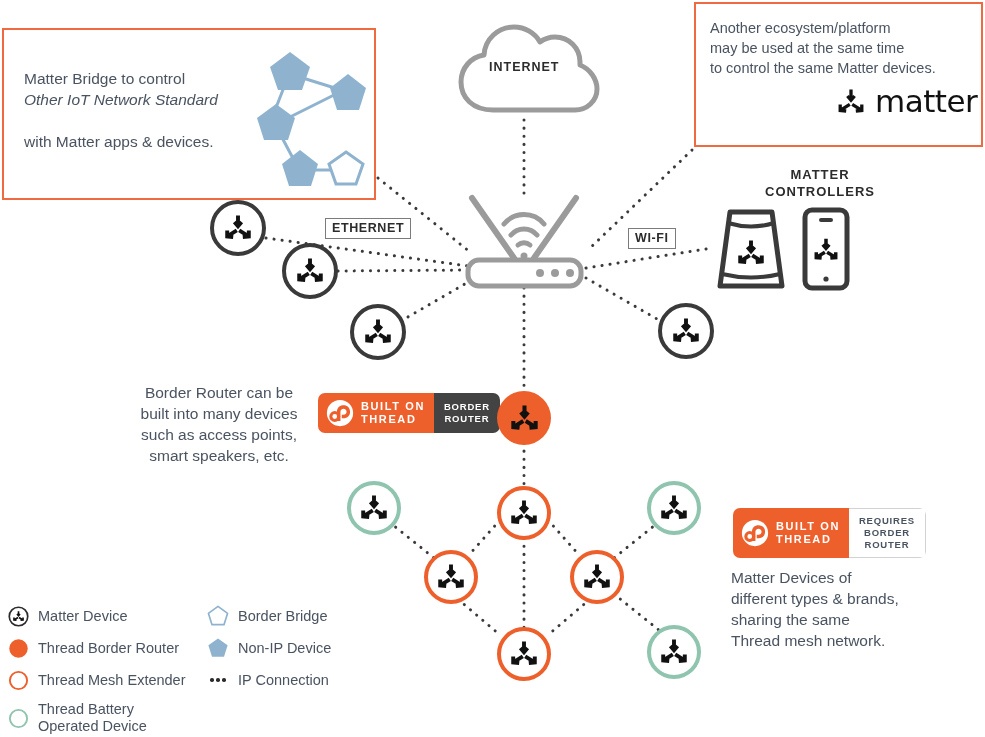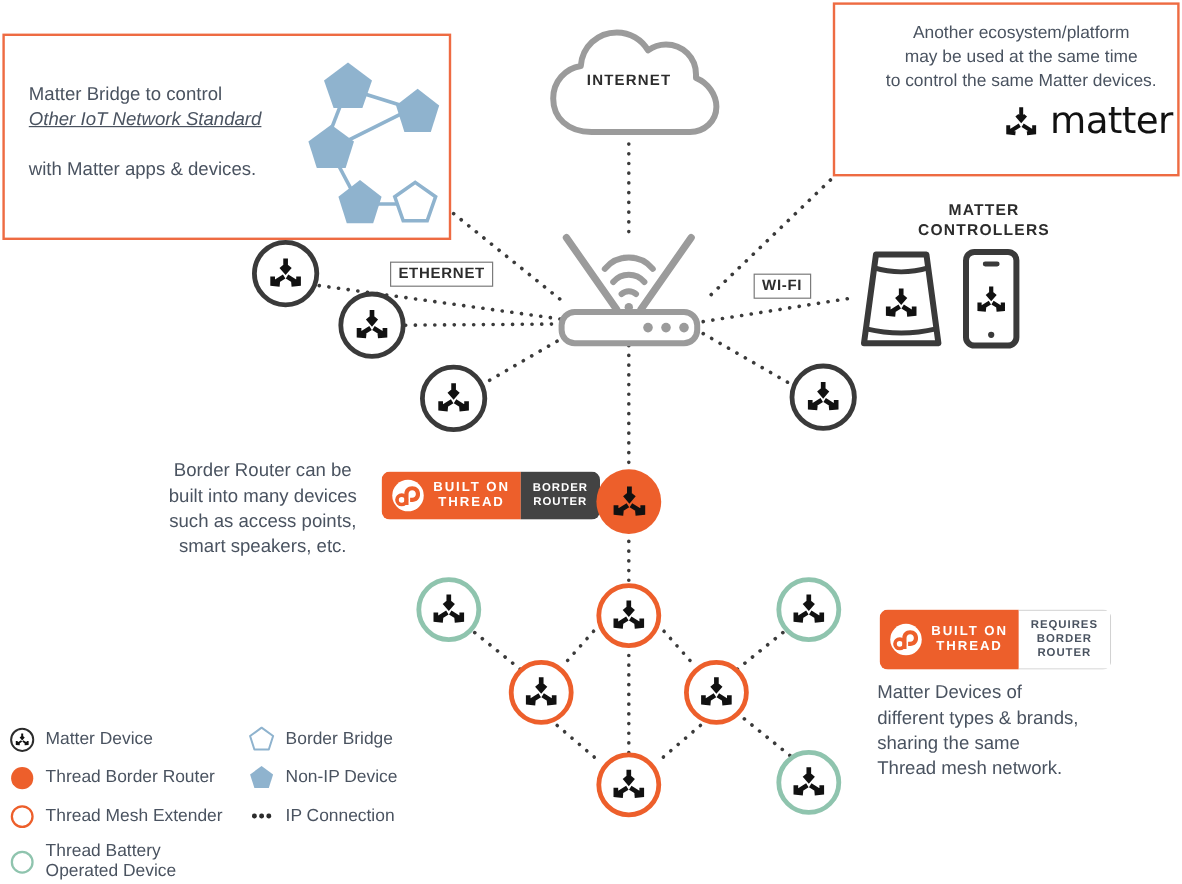--- a/index.html
+++ b/index.html
@@ -35,7 +35,7 @@
   }
   #bridge-text { left: 20px; top: 17px; width: 240px; text-align: left; }
   #bridge-text .em { font-style: italic; display: block; text-decoration: underline; }
-  #eco-text { left: 24px; top: 14px; width: 262px; text-align: center; font-size: 14.5px; line-height: 20px;}
+  #eco-text { left: 14px; top: 14px; width: 262px; font-size: 14.5px; line-height: 20px;}
 
   
   .boxlabel {

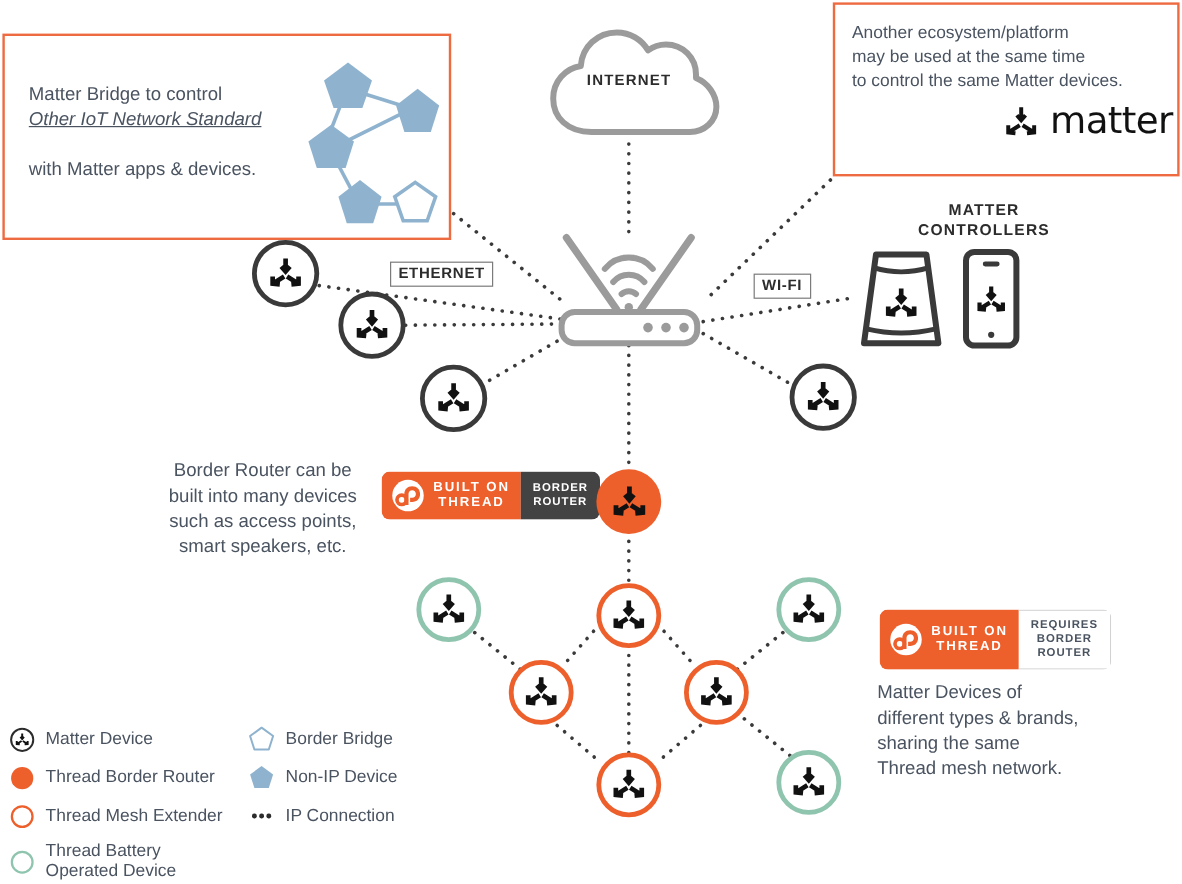--- a/index.html
+++ b/index.html
@@ -34,7 +34,7 @@
     white-space: pre-line;
   }
   #bridge-text { left: 20px; top: 17px; width: 240px; text-align: left; }
-  #bridge-text .em { font-style: italic; display: block; text-decoration: underline; }
+  #bridge-text .em { font-style: italic; display: block; }
   #eco-text { left: 14px; top: 14px; width: 262px; font-size: 14.5px; line-height: 20px;}
 
   

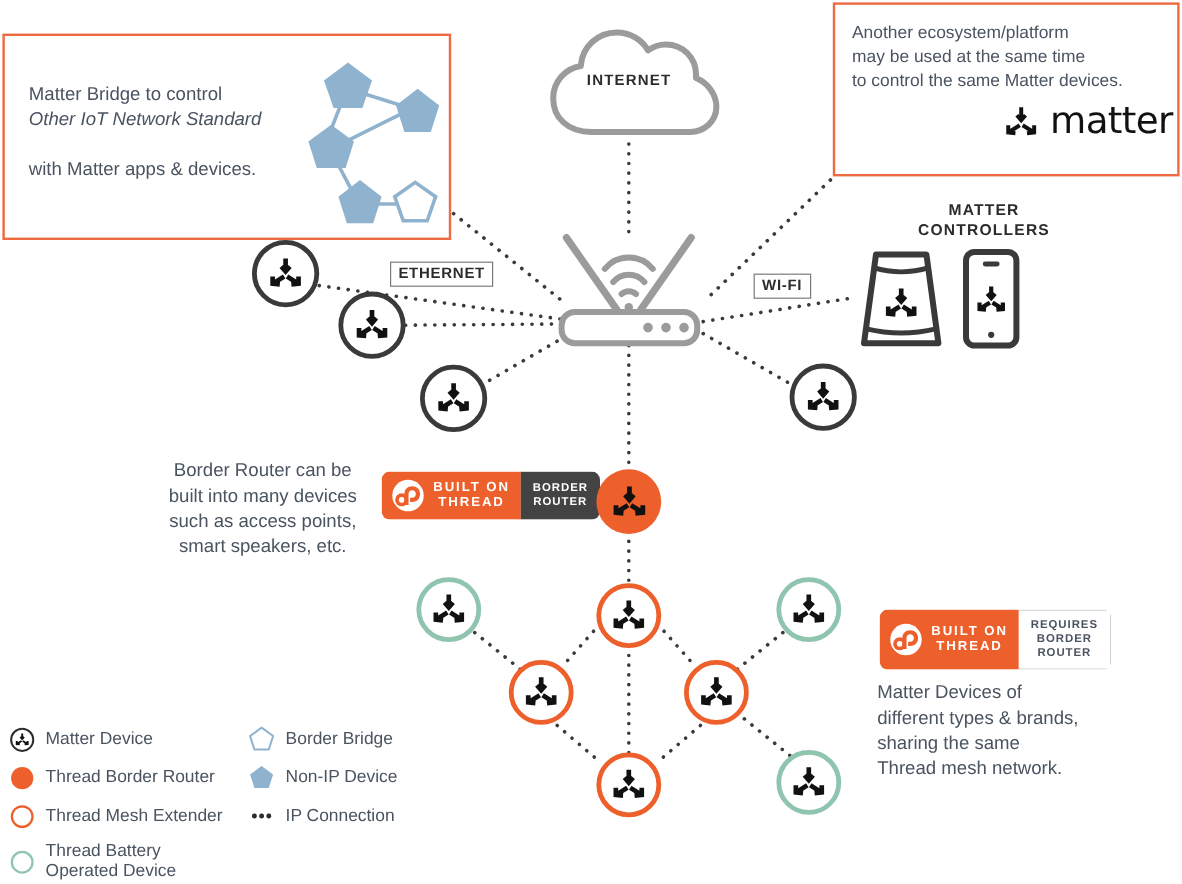--- a/index.html
+++ b/index.html
@@ -110,7 +110,6 @@
     background: #ED5F2B;
     display: flex; align-items: center; gap: 7px;
     padding: 6px 9px 6px 8px;
-    text-align: center;
   }
   .badge .tlogo { flex: 0 0 auto; }
   .badge .ltext {

